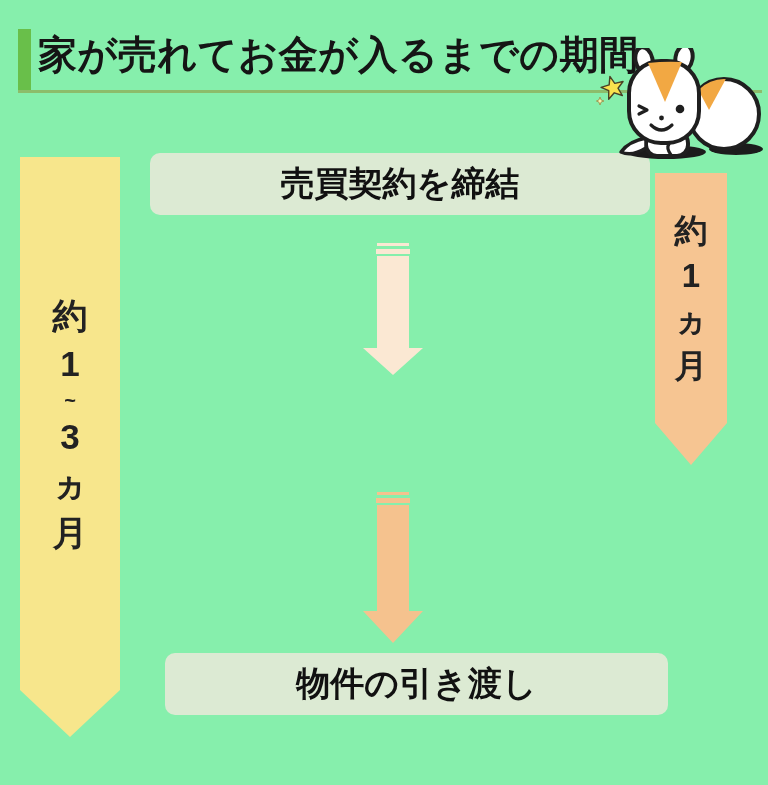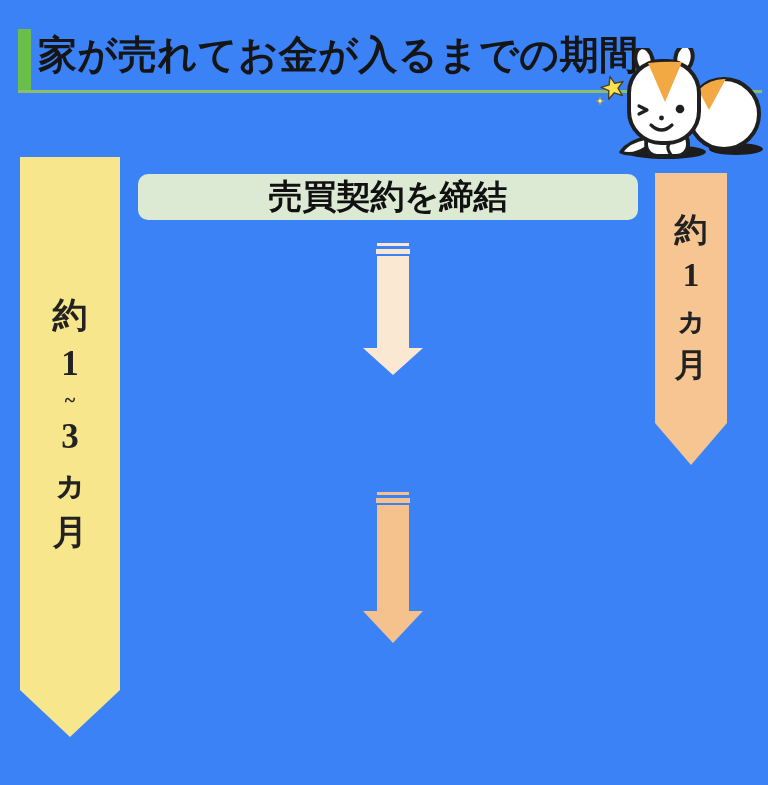--- a/index.html
+++ b/index.html
@@ -4,9 +4,9 @@
 <style>
   html,body { margin:0; padding:0; background:#fff; }
   .canvas {
-    position:relative; width:768px; height:785px; background:#3b82f6;
+    position:relative; width:768px; height:785px; background:#86efac;
     overflow:hidden;
-    font-family:Liberation Serif, serif;
+    font-family:Liberation Sans, sans-serif;
     color:#161616;
   }
   

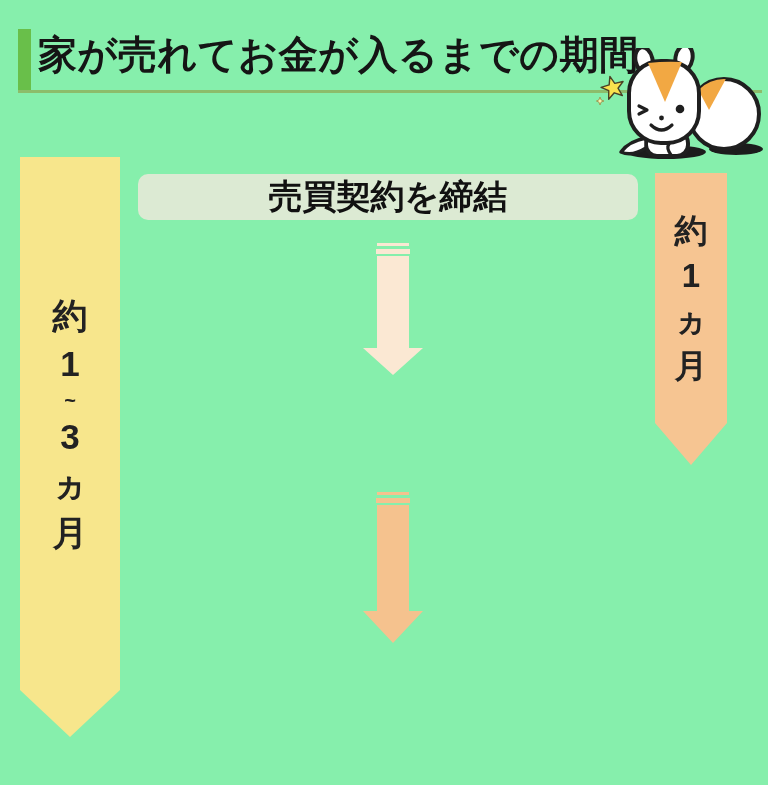--- a/index.html
+++ b/index.html
@@ -29,7 +29,7 @@
     display:flex; align-items:center; justify-content:center;
     font-size:34px; font-weight:bold; color:#111;
   }
-  .step-1 { left:138px; top:153px; width:500px; height:46px;margin-top:21px; }
+  .step-1 { left:150px; top:153px; width:500px; height:62px; }
   .step-2 { left:142px; top:399px; width:500px; height:62px; }
   .step-3 { left:165px; top:653px; width:503px; height:62px; }
   

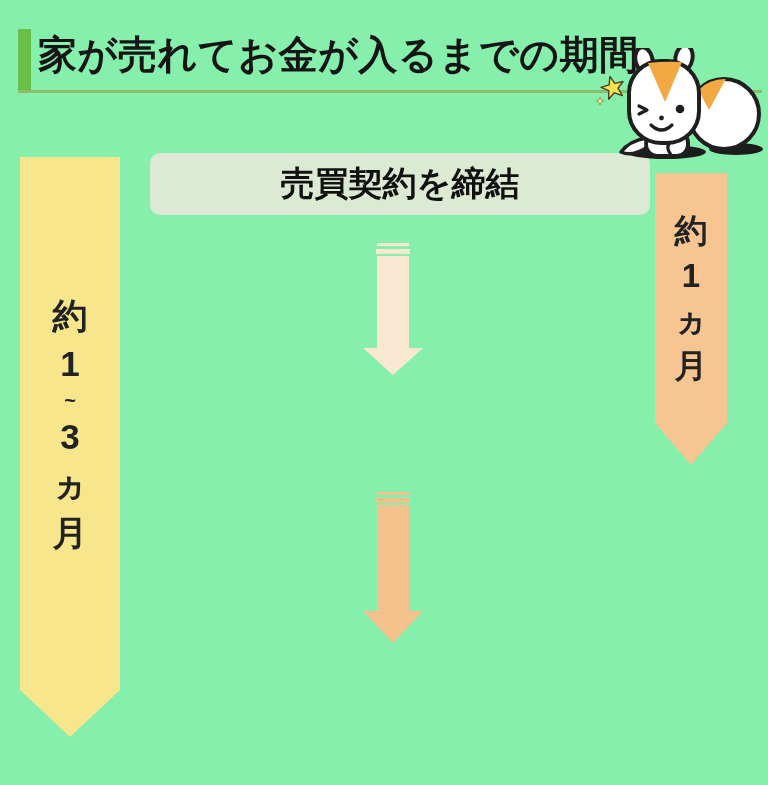--- a/index.html
+++ b/index.html
@@ -107,6 +107,9 @@
     <polygon points="0,119 60,119 30,151" fill="#f5c28e"></polygon>
   </svg>
 
+  <div class="step-box step-3">
+    <span>物件の引き渡し</span>
+  </div>
 
   <svg class="mascot" viewBox="0 0 170 112">
     <defs>

